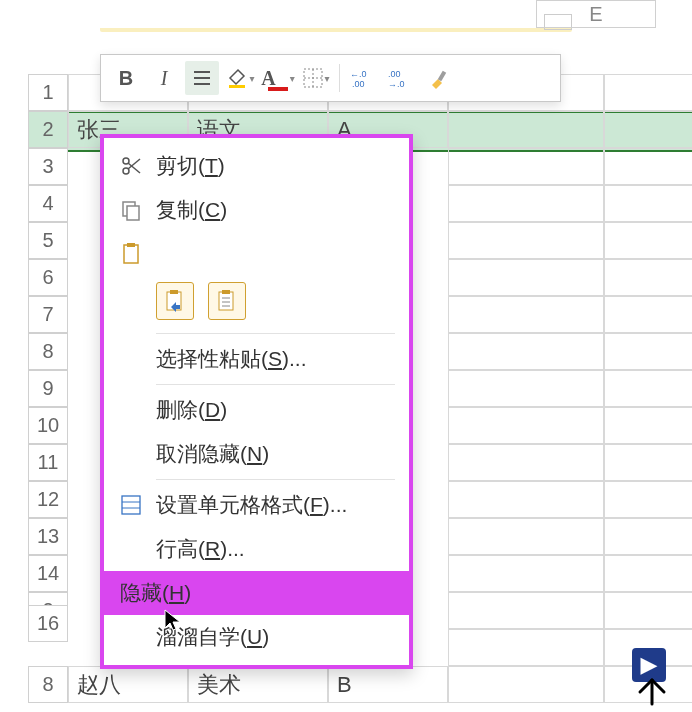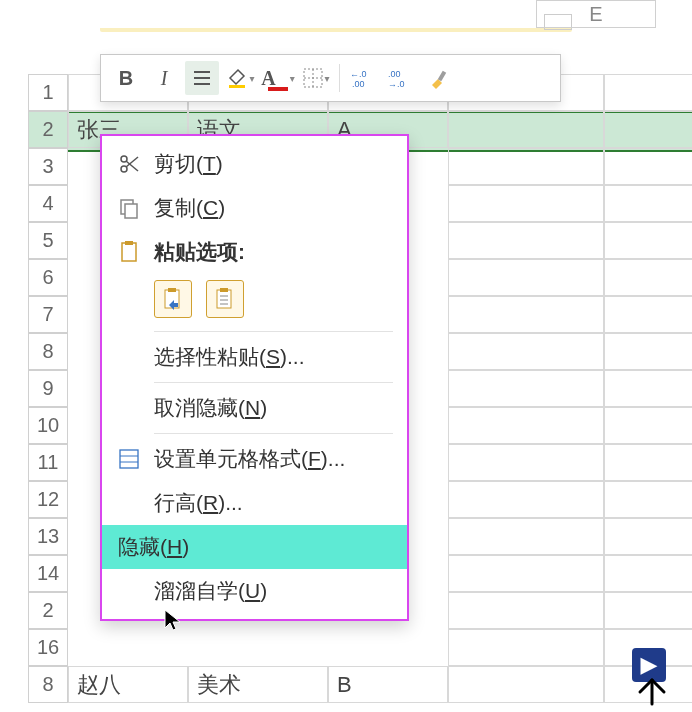--- a/index.html
+++ b/index.html
@@ -19,7 +19,7 @@
 .tbbtn svg{display:block;}
 .tbsep{width:1px;height:28px;background:#ddd;margin:0 2px;}
 
-.ctx{position:absolute;left:100px;top:134px;width:305px;background:#fff;border:2px solid #d946ef;box-shadow:0 6px 16px rgba(0,0,0,.18);padding:6px 0;}
+.ctx{position:absolute;left:100px;top:134px;width:305px;background:#fff;border:4px solid #d946ef;box-shadow:0 6px 16px rgba(0,0,0,.18);padding:6px 0;}
 .ctxitem{display:flex;align-items:center;height:44px;padding:0 14px 0 52px;position:relative;font-size:21px;color:#333;cursor:default;}
 .ctxitem.hover{background:#5eead4;padding-left:16px;}
 .ctxitem.header{font-weight:600;}

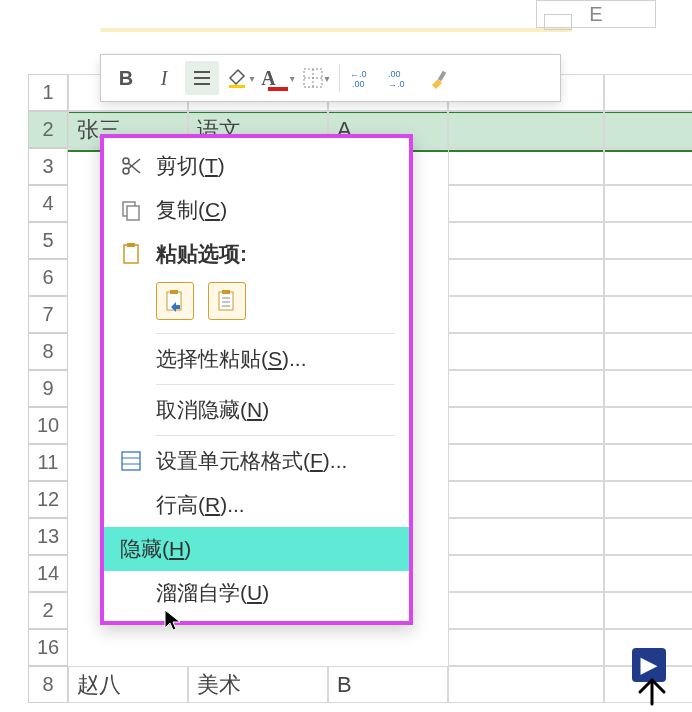--- a/index.html
+++ b/index.html
@@ -201,7 +201,6 @@
             <rect x="7" y="1" width="8" height="4" fill="#cc9a2b"></rect>
           </svg>
     </span>
-    <span>粘贴选项:</span>
   </div>
   <div class="paste-opts">
     <div class="opt">

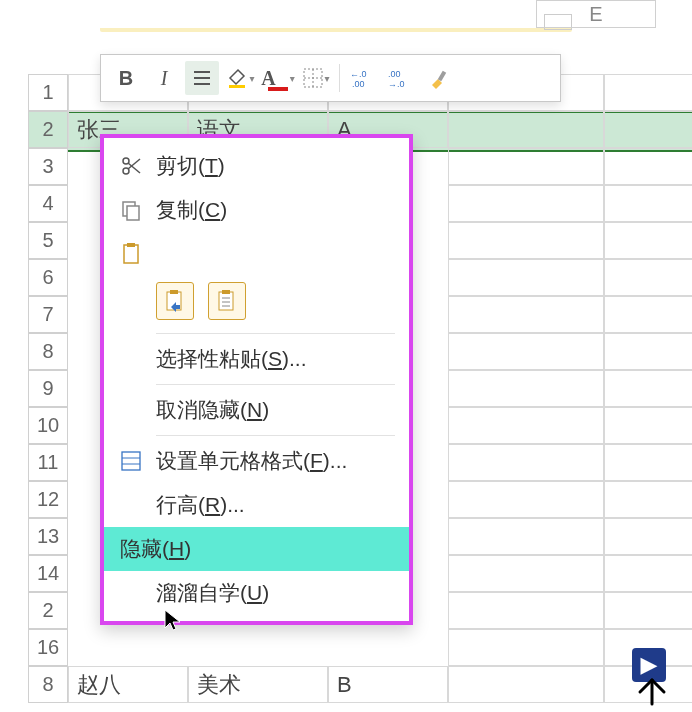--- a/index.html
+++ b/index.html
@@ -226,6 +226,9 @@
   </div>
   <div class="ctxsep"></div>
   <div class="ctxitem">
+    <span><span>删除(</span><span class="underl">D</span><span>)</span></span>
+  </div>
+  <div class="ctxitem">
     <span><span>取消隐藏(</span><span class="underl">N</span><span>)</span></span>
   </div>
   <div class="ctxsep"></div>

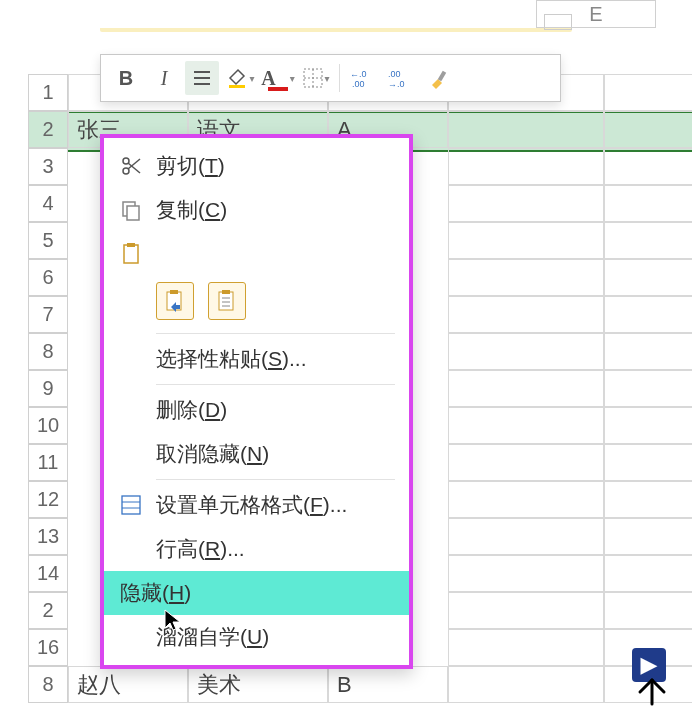--- a/index.html
+++ b/index.html
@@ -21,7 +21,7 @@
 
 .ctx{position:absolute;left:100px;top:134px;width:305px;background:#fff;border:4px solid #d946ef;box-shadow:0 6px 16px rgba(0,0,0,.18);padding:6px 0;}
 .ctxitem{display:flex;align-items:center;height:44px;padding:0 14px 0 52px;position:relative;font-size:21px;color:#333;cursor:default;}
-.ctxitem.hover{background:#5eead4;padding-left:16px;}
+.ctxitem.hover{background:#d946ef;padding-left:16px;}
 .ctxitem.header{font-weight:600;}
 .ctxicon{position:absolute;left:14px;top:50%;transform:translateY(-50%);width:26px;height:26px;display:flex;align-items:center;justify-content:center;}
 .ctxsep{height:1px;background:#e2e2e2;margin:3px 14px 3px 52px;}

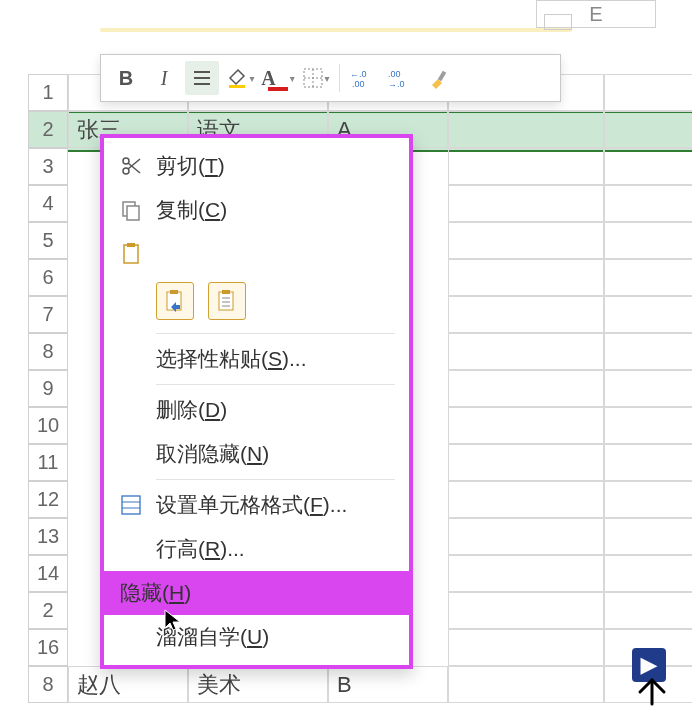--- a/index.html
+++ b/index.html
@@ -63,7 +63,7 @@
     <div class="rownum" style="top:472px">13</div>
     <div class="rownum" style="top:509px">14</div>
     <div class="rownum" style="top:546px">2</div>
-    <div class="rownum" style="top:583px">16</div>
+    <div class="rownum" style="top:559px">16</div>
     <div class="rownum" style="top:620px">8</div>
   </div>
 

